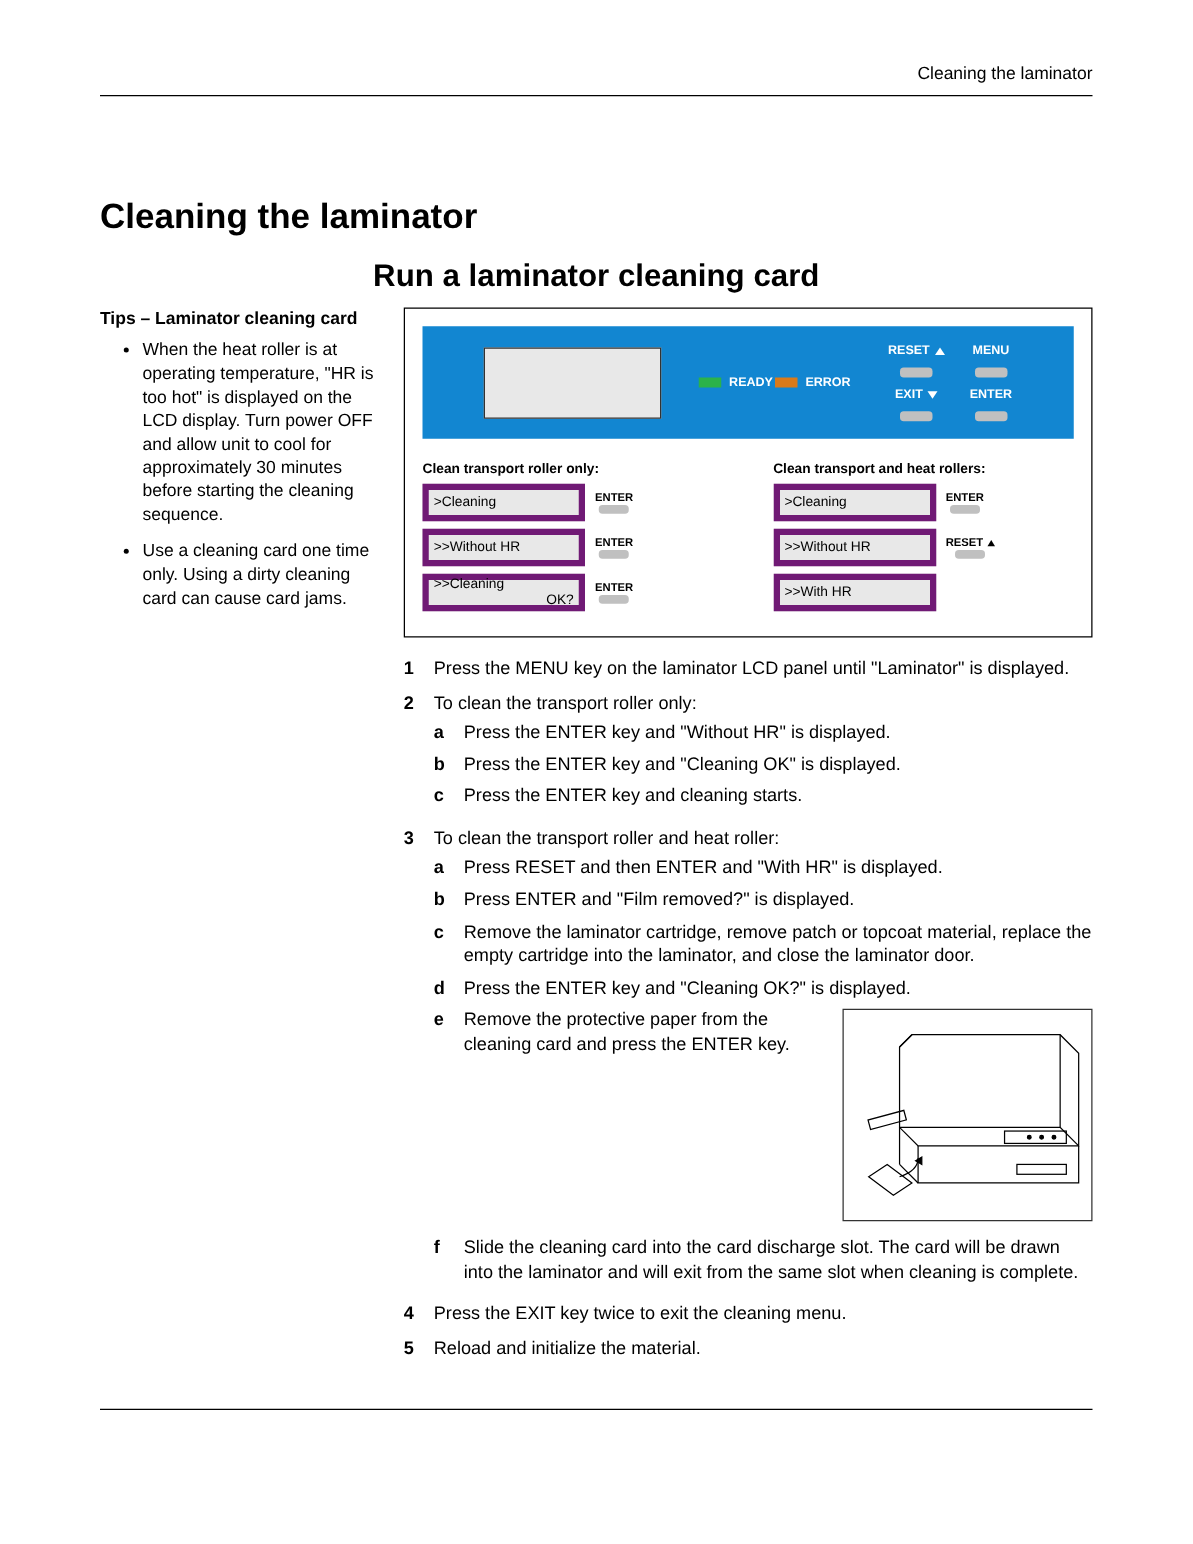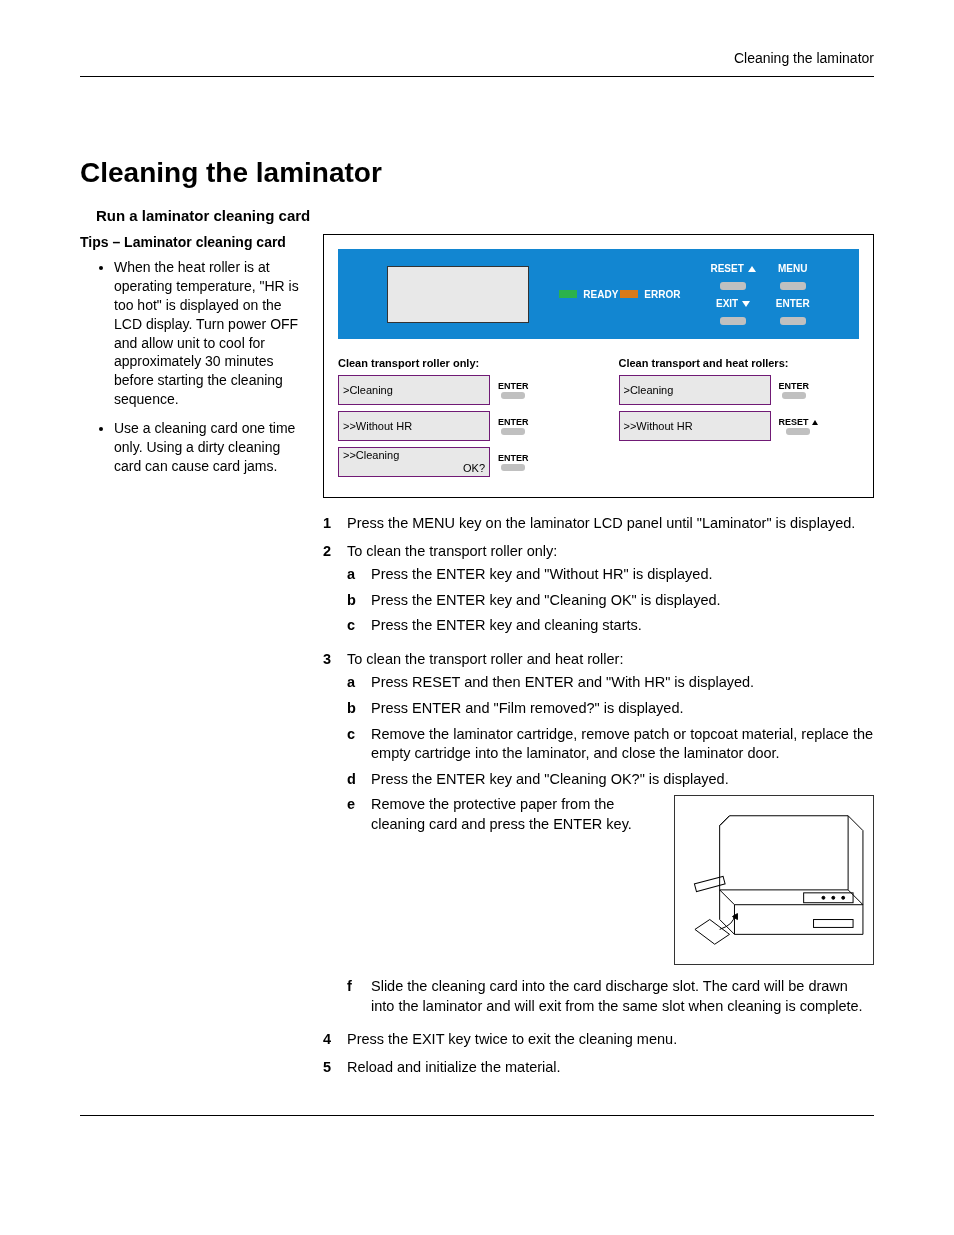--- a/index.html
+++ b/index.html
@@ -26,7 +26,7 @@
   .intro-row { display: flex; }
   .intro-left-spacer { width: 225px; flex: 0 0 auto; }
   .intro-text { font-size: 14.5px; line-height: 1.35; }
-  h2.section-title { font-size: 15px; font-weight: bold; margin: 18px 0 10px 16px; }
+  h2.section-title { font-size: 25px; font-weight: bold; margin: 18px 0 10px 0; text-align: center; }
   .two-col { display: flex; gap: 18px; justify-content: flex-end; }
   .sidebar { width: 225px; flex: 0 0 auto; font-size: 14px; }
   .sidebar-title { font-weight: bold; margin-bottom: 8px; }

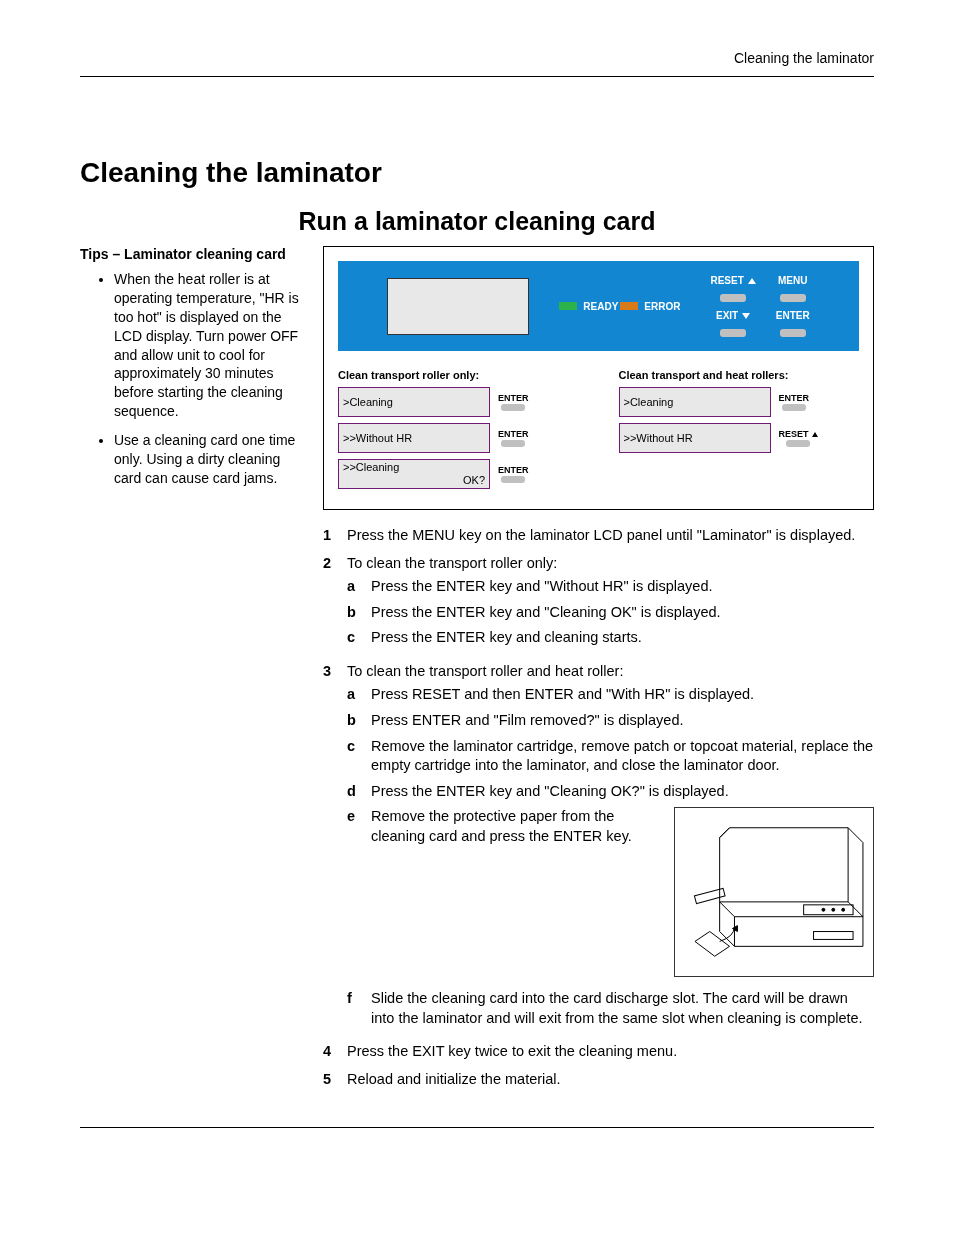--- a/index.html
+++ b/index.html
@@ -66,7 +66,7 @@
   .seq-title { margin-bottom: 6px; }
   .seq-row { display:flex; align-items:center; gap:8px; margin-bottom:6px; }
   .mini-lcd {
-    border: 1px solid #701a75; background: #e8e8e8; width: 152px; height: 30px;
+    border: 5px solid #701a75; background: #e8e8e8; width: 130px; height: 30px;
     font-size: 11px; font-weight: normal; padding: 2px 4px; box-sizing: border-box;
     display:flex; flex-direction:column; justify-content:center; line-height:1.15;
   }

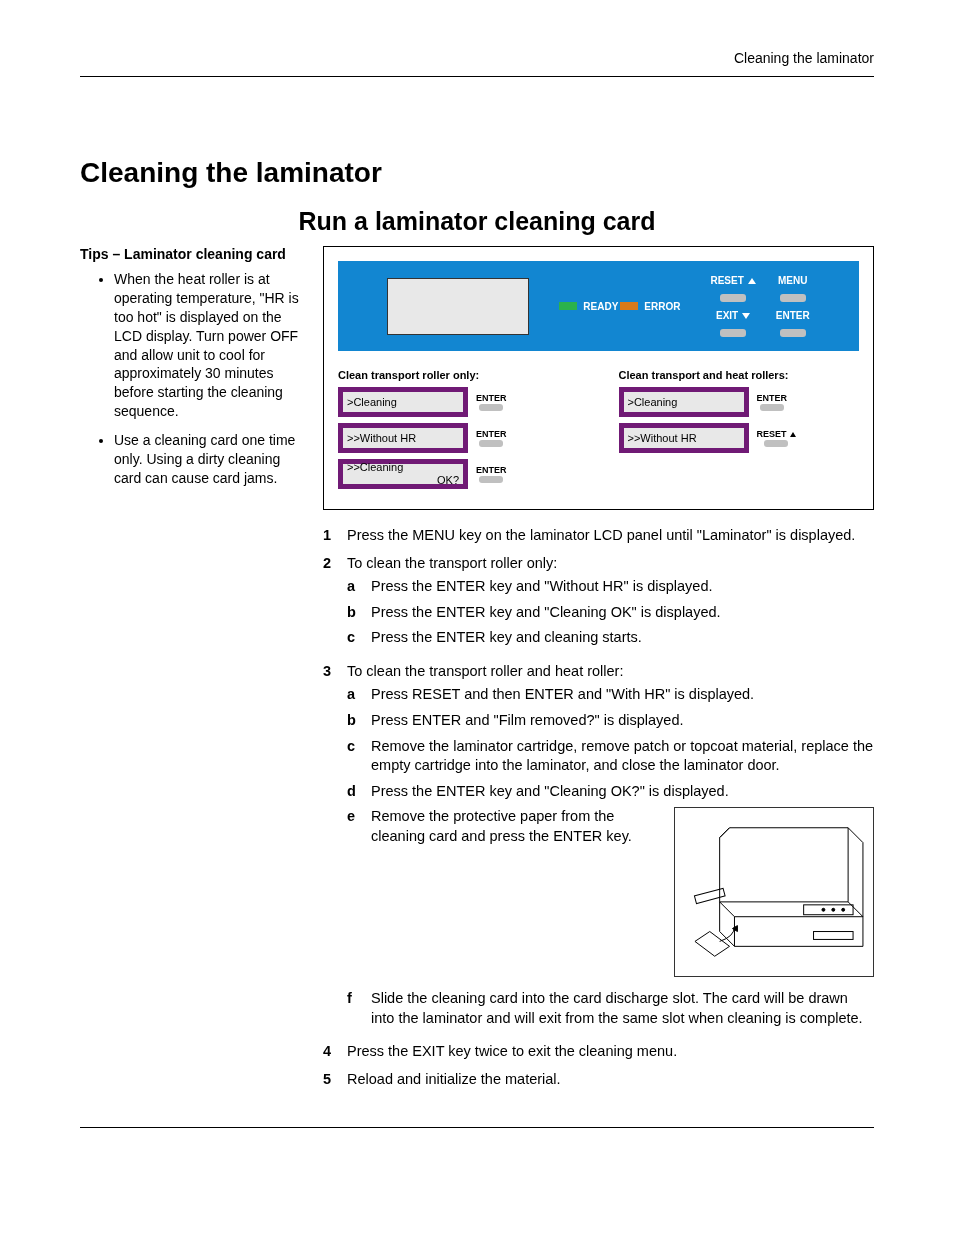--- a/index.html
+++ b/index.html
@@ -211,6 +211,11 @@
                     <span class="arrow-up2"></span>
                   </div>
                   <div class="plastic-btn"></div>
+                </div>
+            </div>
+            <div class="seq-row">
+              <div class="mini-lcd">
+                  <span>&gt;&gt;With HR</span>
                 </div>
             </div>
           </div>

